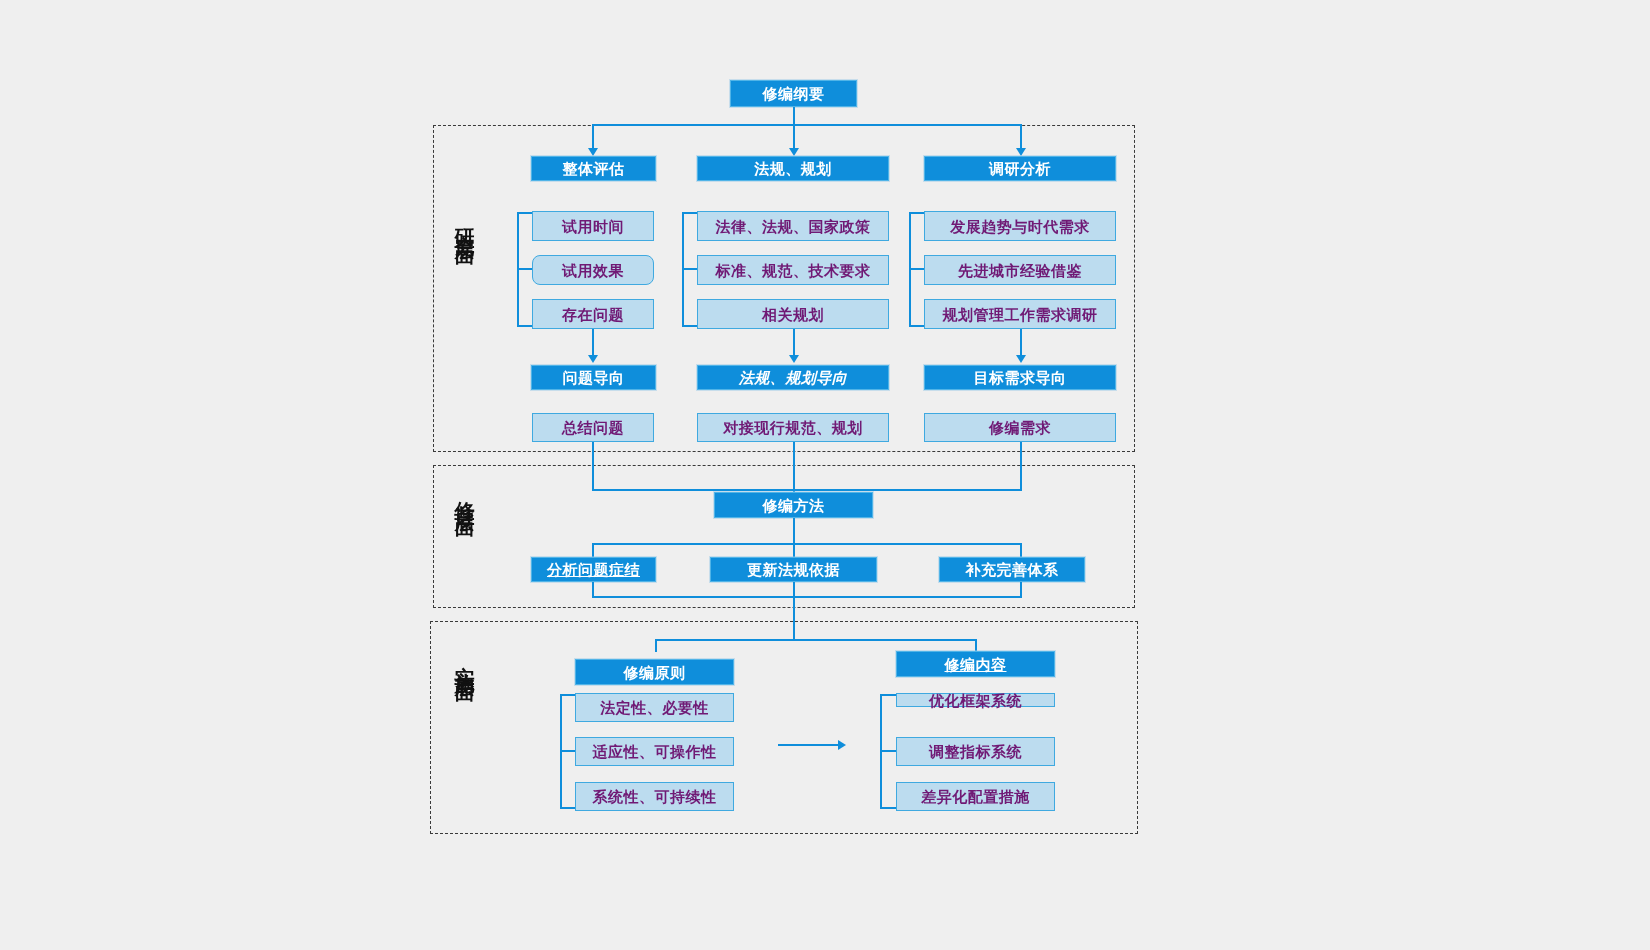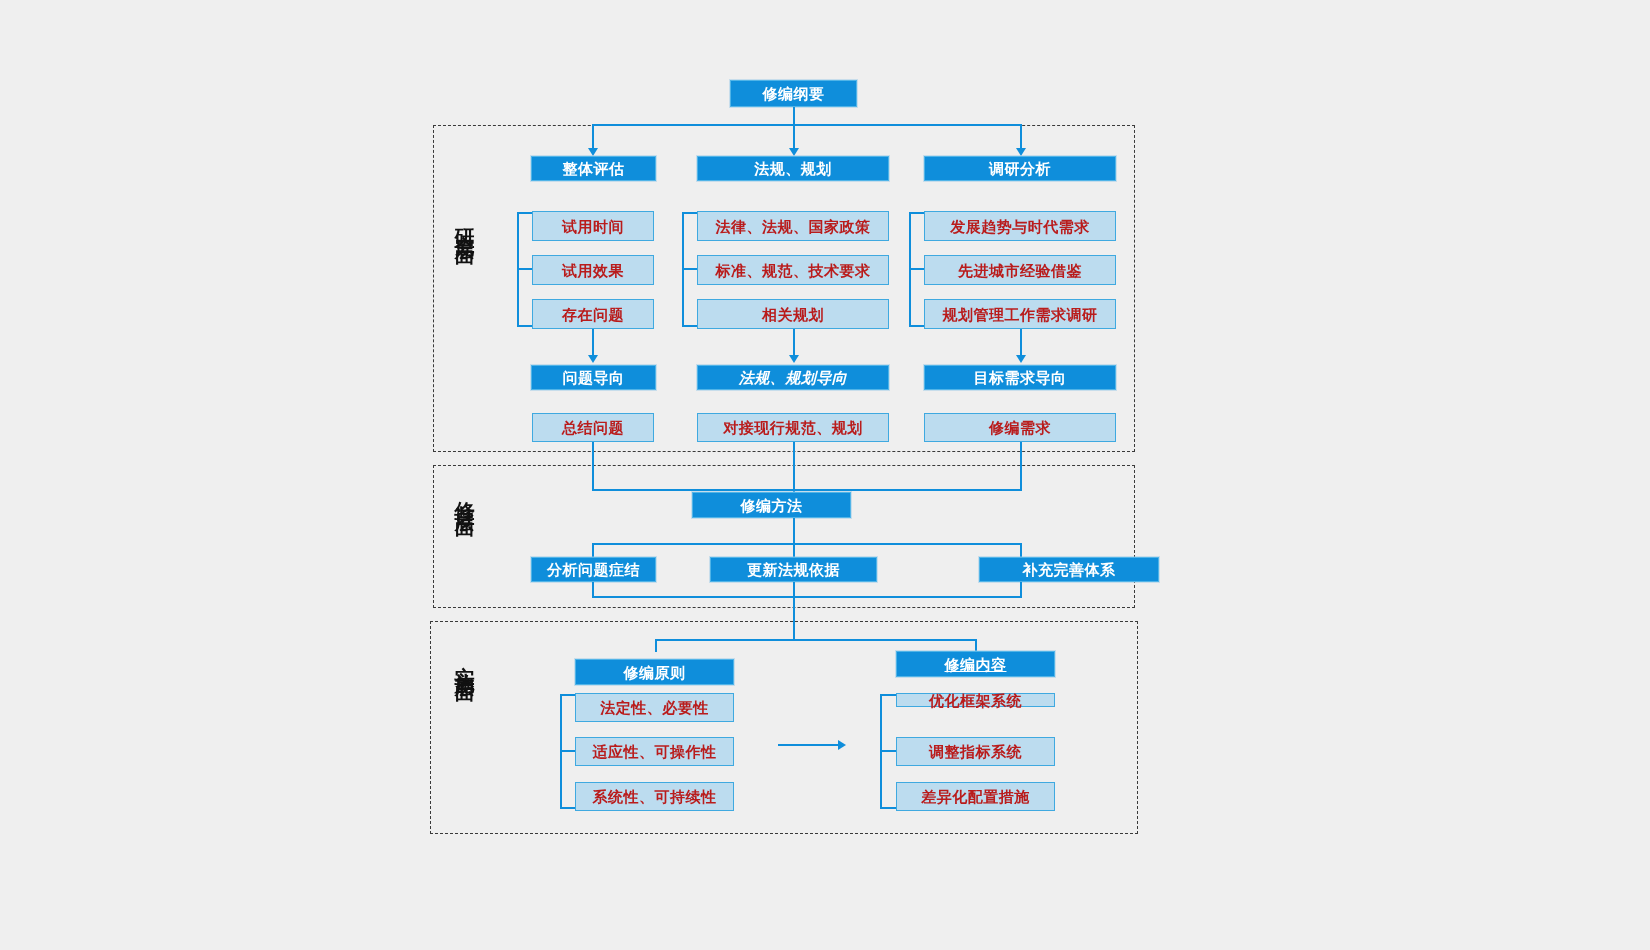--- a/index.html
+++ b/index.html
@@ -54,7 +54,7 @@
   }
   .node.light{
     background:#bcdcef;
-    color:#b91c1c;
+    color:#701a75;
     border:1px solid #3fa9e0;
   }
 

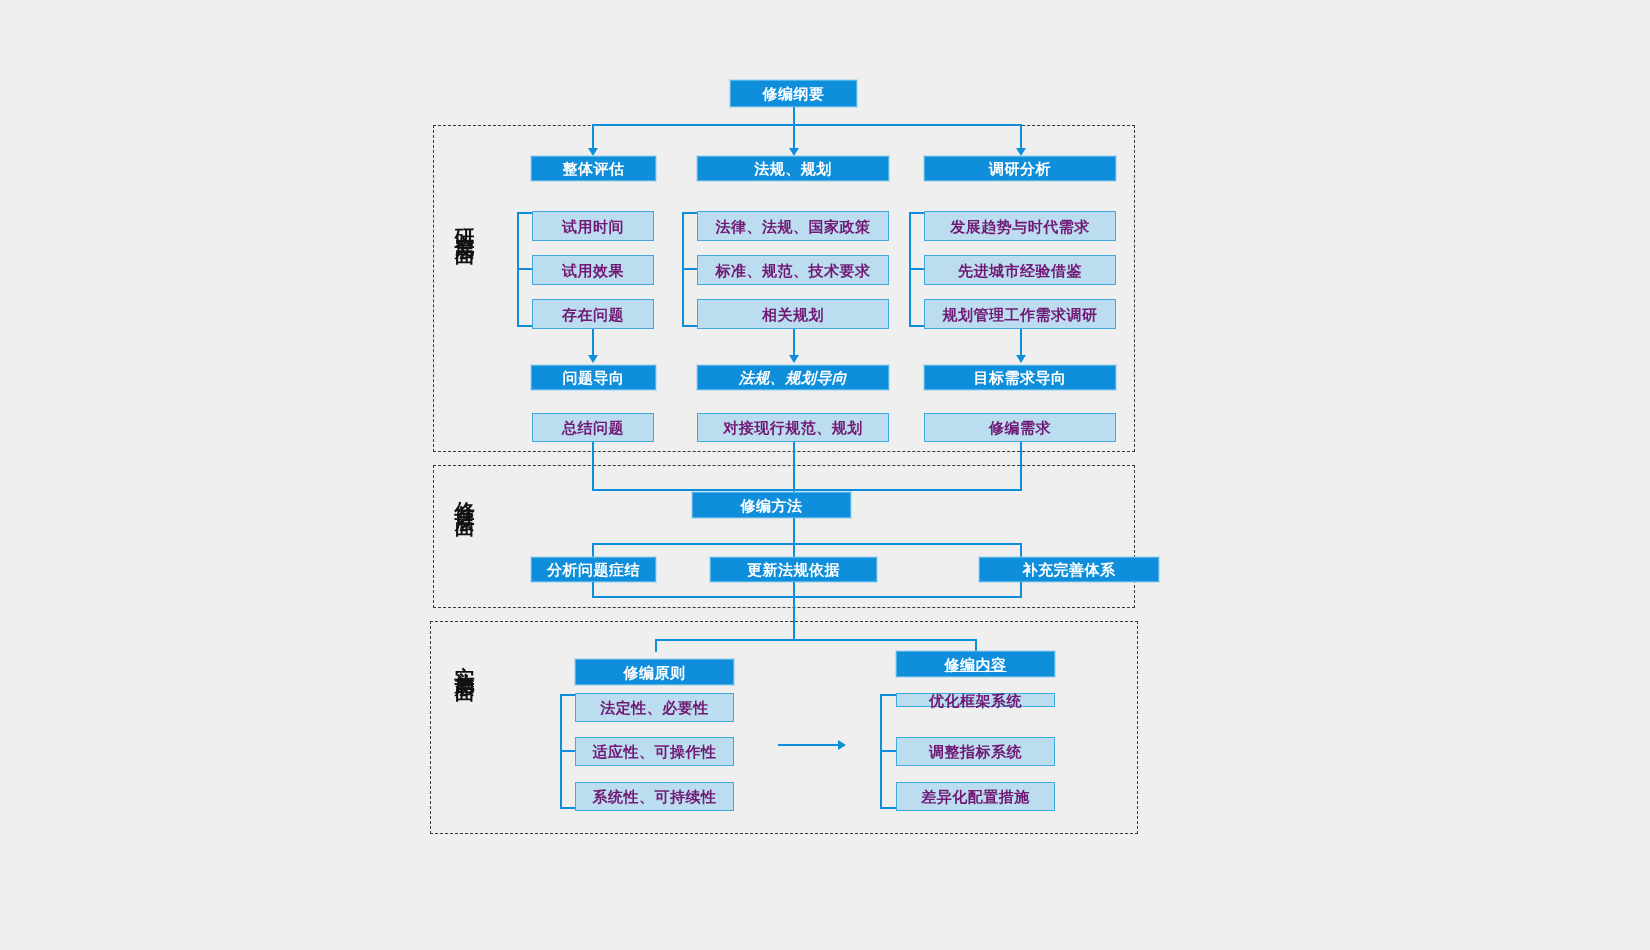--- a/index.html
+++ b/index.html
@@ -116,7 +116,7 @@
   <div class="conn h" style="left:517px;top:268px;width:17px;"></div>
 
   <div class="node light" style="left:532px;top:211px;width:122px;height:30px;">试用时间</div>
-  <div class="node light" style="left:532px;top:255px;width:122px;height:30px;">试用效果</div>
+  <div class="node light" style="left:532px;top:255px;width:122px;height:30px;border-radius:8px;">试用效果</div>
   <div class="node light" style="left:532px;top:299px;width:122px;height:30px;">存在问题</div>
 
   <div class="conn v" style="left:592px;top:329px;height:27px;"></div>

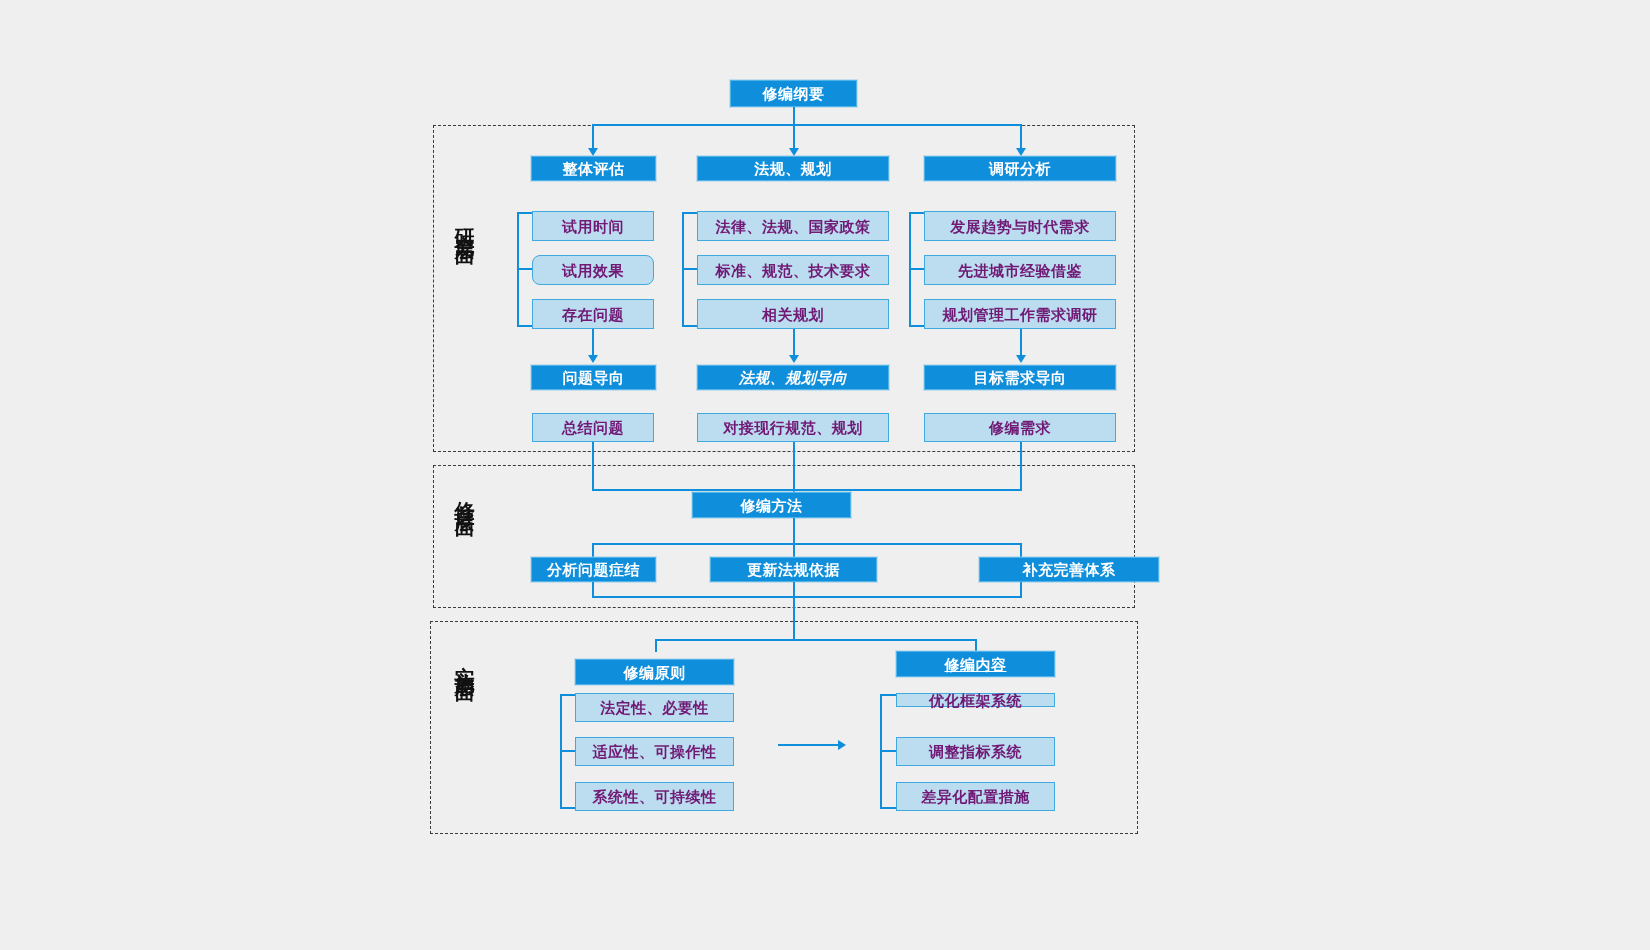--- a/index.html
+++ b/index.html
@@ -161,7 +161,7 @@
   <div class="conn h" style="left:592px;top:489px;width:430px;"></div>
   <div class="conn v" style="left:793px;top:489px;height:12px;"></div>
 
-  <div class="node dark" style="left:692px;top:492px;width:159px;height:26px;">修编方法</div>
+  <div class="node dark" style="left:714px;top:492px;width:159px;height:26px;">修编方法</div>
 
   <div class="conn v" style="left:793px;top:518px;height:26px;"></div>
   <div class="conn h" style="left:592px;top:543px;width:430px;"></div>

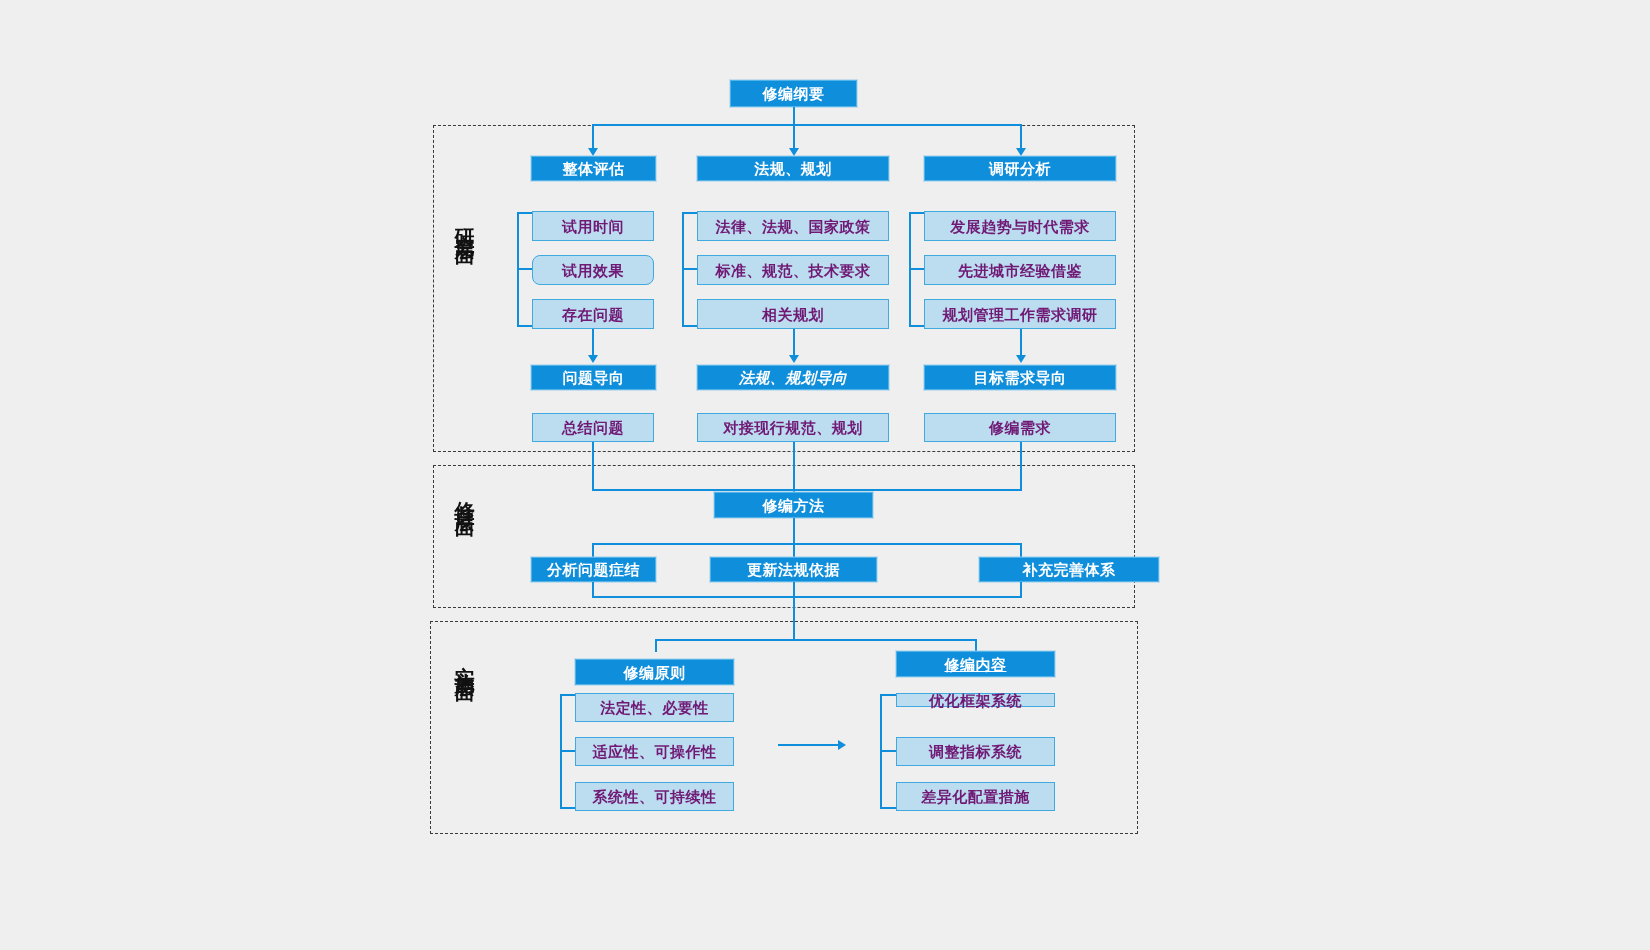--- a/index.html
+++ b/index.html
@@ -169,7 +169,7 @@
   <div class="conn v" style="left:793px;top:543px;height:15px;"></div>
   <div class="conn v" style="left:1020px;top:543px;height:15px;"></div>
 
-  <div class="node dark" style="left:531px;top:557px;width:125px;height:25px;">分析问题症结</div>
+  <div class="node dark" style="left:531px;top:557px;width:125px;height:25px;text-decoration:underline;">分析问题症结</div>
   <div class="node dark" style="left:710px;top:557px;width:167px;height:25px;">更新法规依据</div>
   <div class="node dark" style="left:979px;top:557px;width:180px;height:25px;">补充完善体系</div>
 

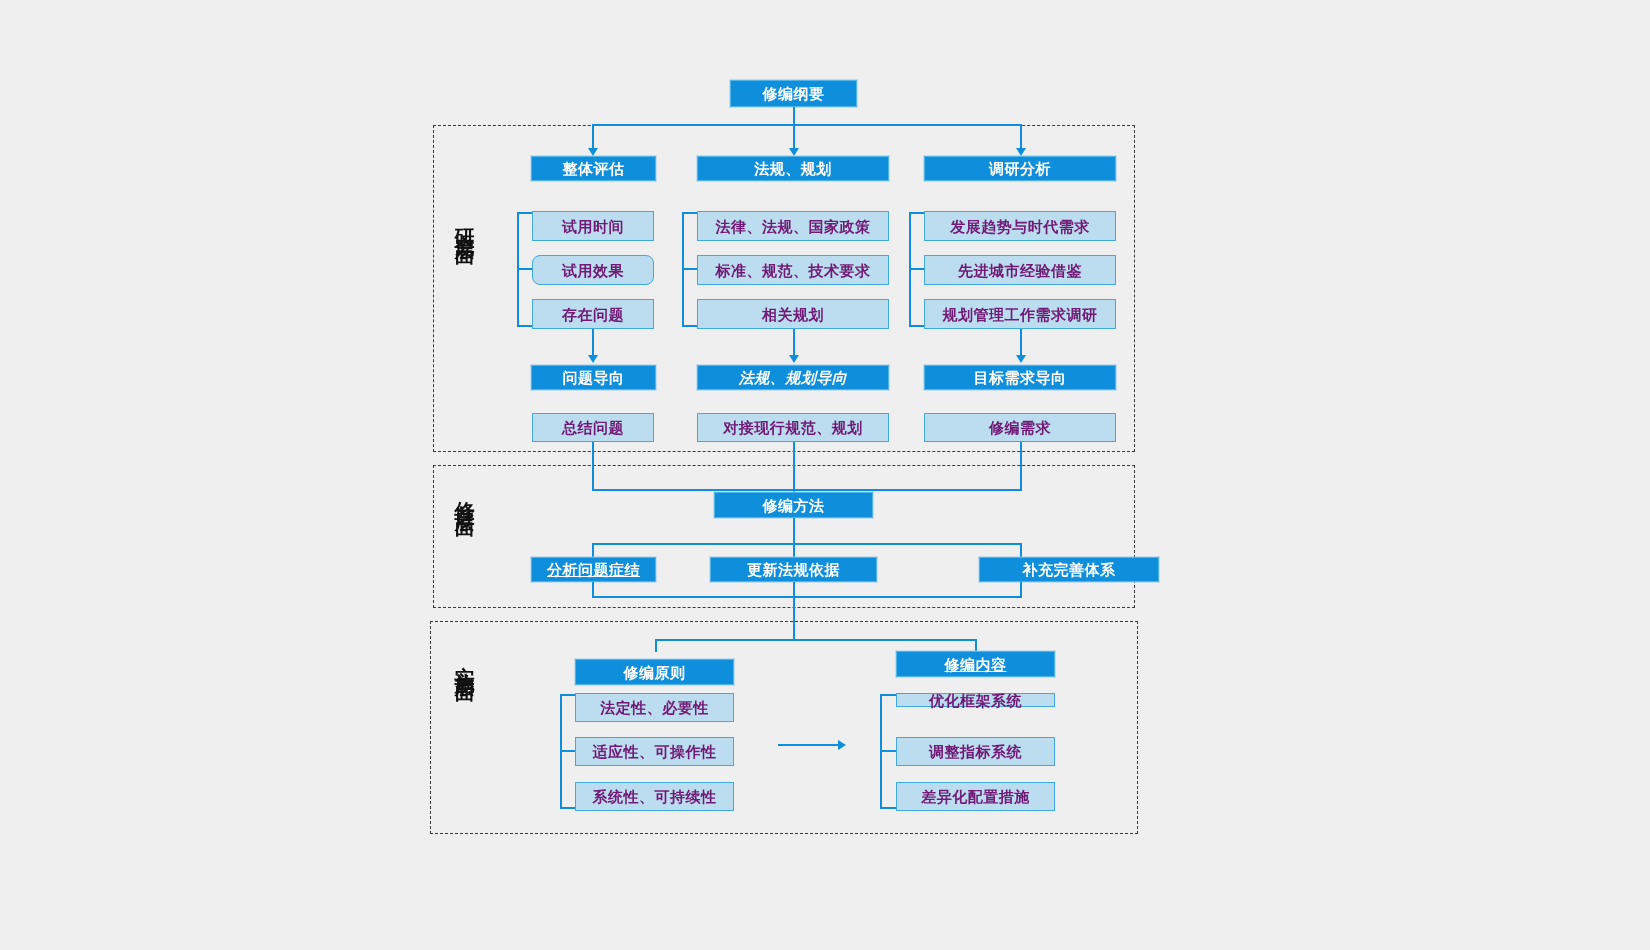--- a/index.html
+++ b/index.html
@@ -171,7 +171,7 @@
 
   <div class="node dark" style="left:531px;top:557px;width:125px;height:25px;text-decoration:underline;">分析问题症结</div>
   <div class="node dark" style="left:710px;top:557px;width:167px;height:25px;">更新法规依据</div>
-  <div class="node dark" style="left:979px;top:557px;width:180px;height:25px;">补充完善体系</div>
+  <div class="node dark" style="left:939px;top:557px;width:146px;height:25px;">补充完善体系</div>
 
   <div class="conn v" style="left:592px;top:582px;height:15px;"></div>
   <div class="conn v" style="left:793px;top:582px;height:15px;"></div>

